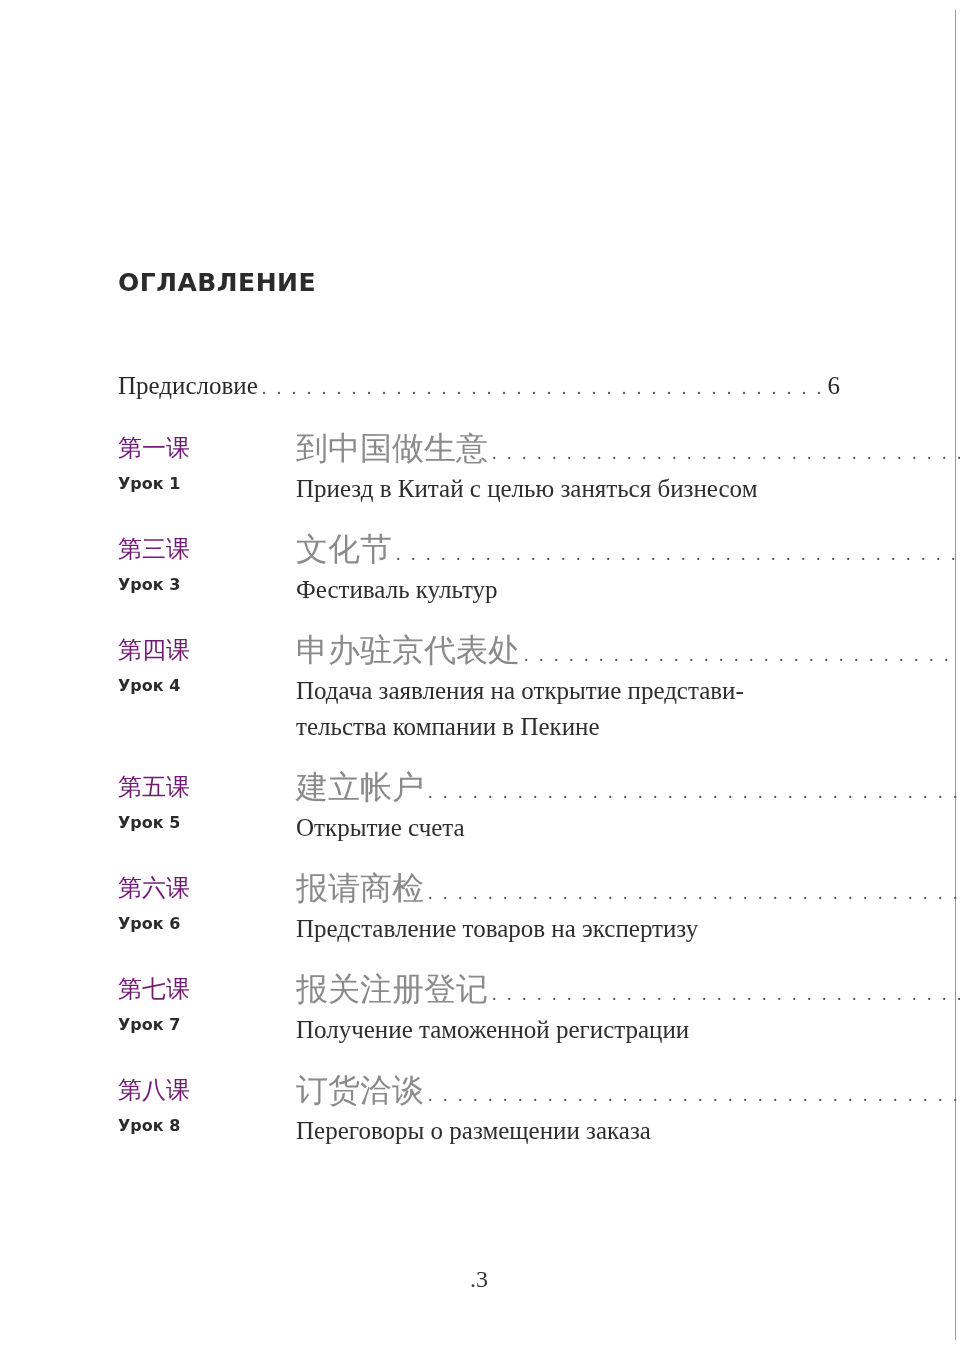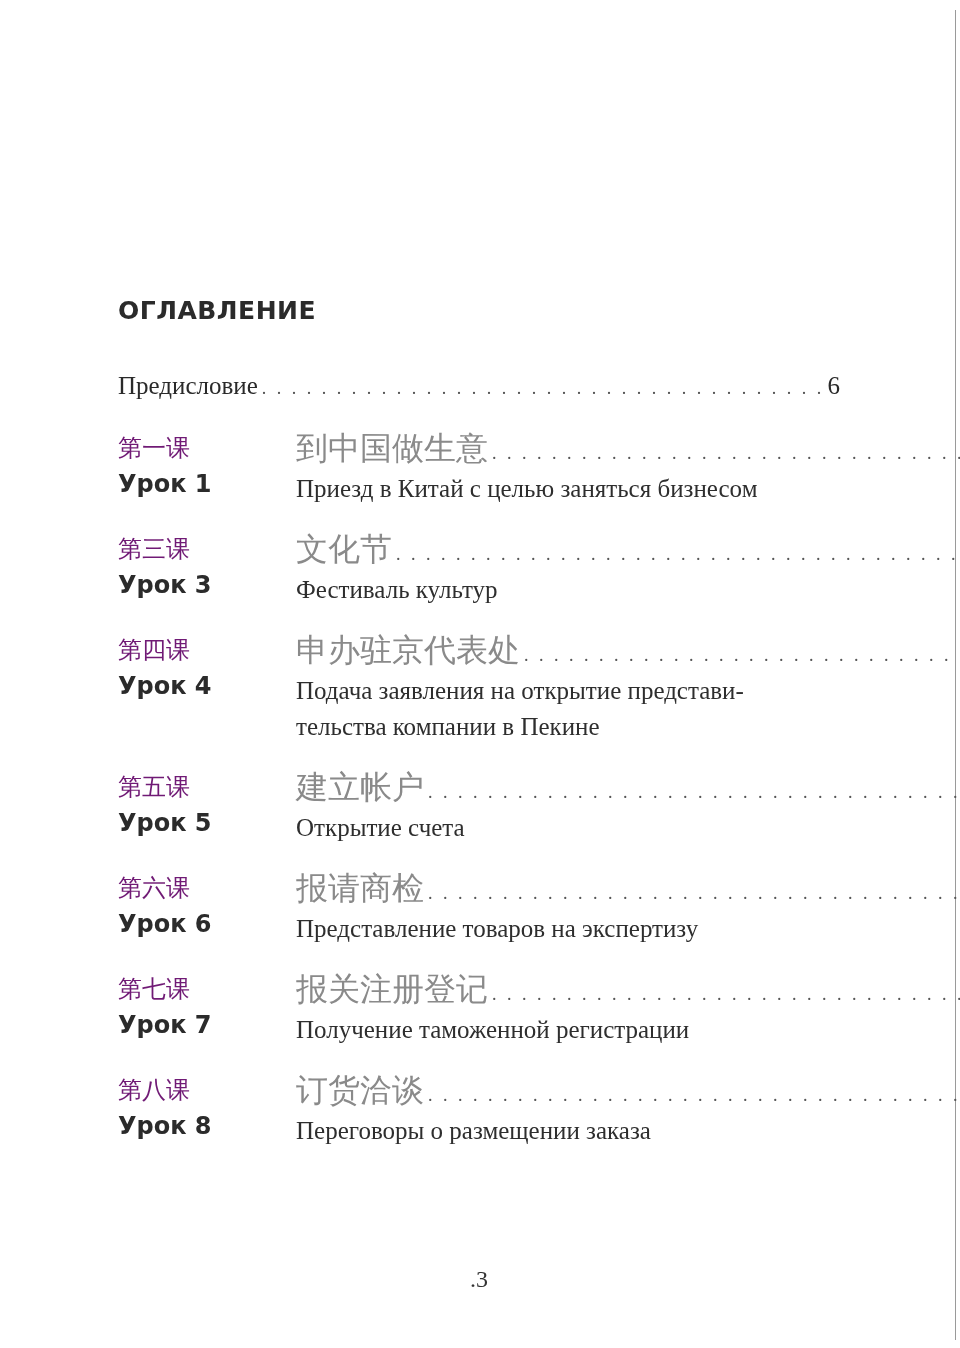--- a/index.html
+++ b/index.html
@@ -11,7 +11,7 @@
   .title {
     position: absolute; left: 118px; top: 268px;
     font-family: "DejaVu Sans", "Liberation Sans", sans-serif; font-weight: bold;
-    font-size: 25px; letter-spacing: 0.5px; color: #2b2b2b; margin-top: 28px;
+    font-size: 25px; letter-spacing: 0.5px; color: #2b2b2b;
   }
   .toc { position: absolute; left: 118px; top: 368px; width: 722px; }
   .row { display: flex; align-items: baseline; font-size: 25px; line-height: 36px; }

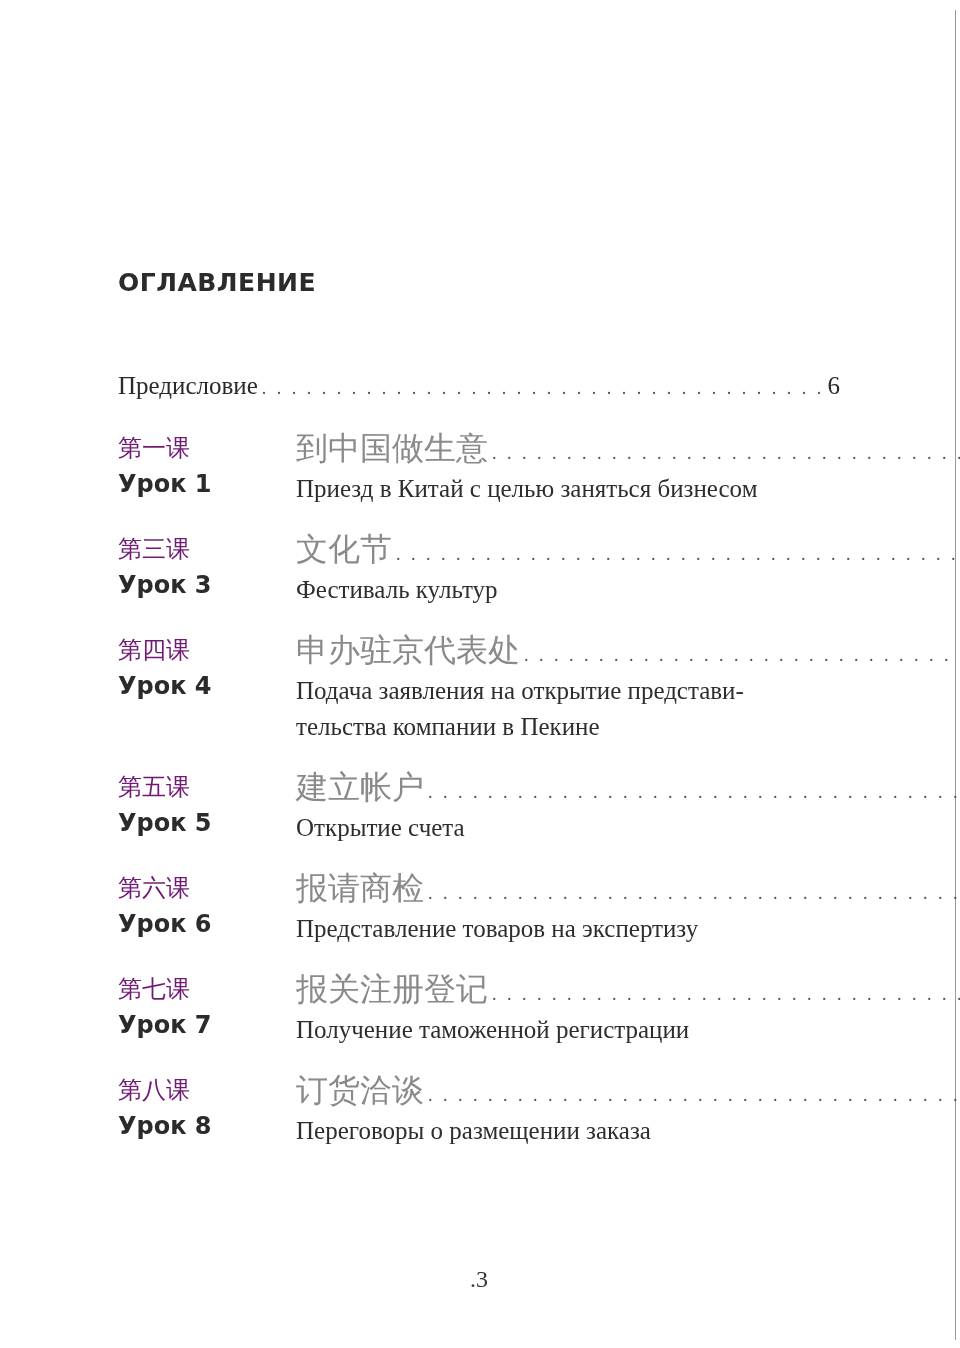--- a/index.html
+++ b/index.html
@@ -24,7 +24,7 @@
   .lesson .left { width: 178px; flex: none; }
   .lesson .right { flex: 1; }
   .cn-label { font-size: 24px; line-height: 36px; color: #701a75; font-family: "DejaVu Sans", sans-serif; }
-  .ru-label { font-family: "DejaVu Sans", "Liberation Sans", sans-serif; font-weight: bold; font-size: 24px; line-height: 36px; color: #2b2b2b; }
+  .ru-label { font-family: "DejaVu Sans", "Liberation Sans", sans-serif; font-weight: bold; font-size: 16px; line-height: 36px; color: #2b2b2b; }
   .cn-title { color: #8a8a8a; font-family: "DejaVu Sans", sans-serif; font-size: 32px; }
   .ru-title { font-size: 25px; line-height: 36px; color: #2e2e2e; }
   .page-num { position: absolute; left: 470px; top: 1266px; font-size: 24px; color: #333; }

